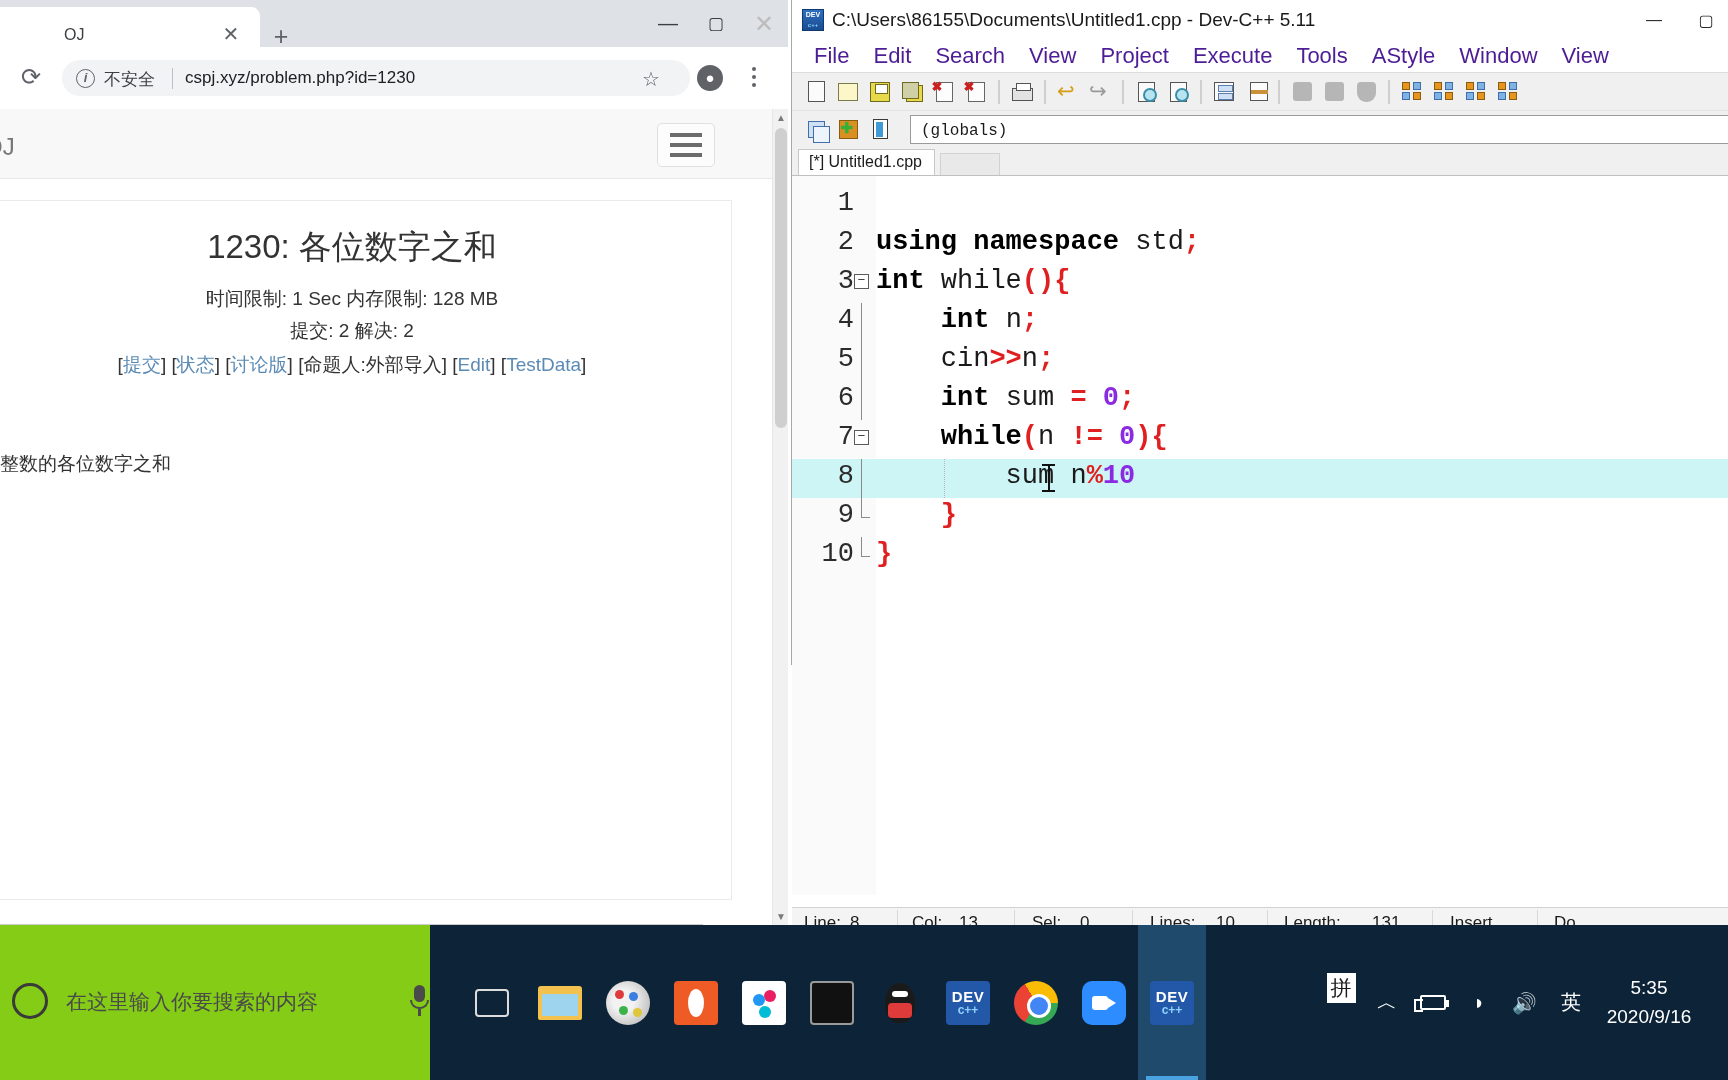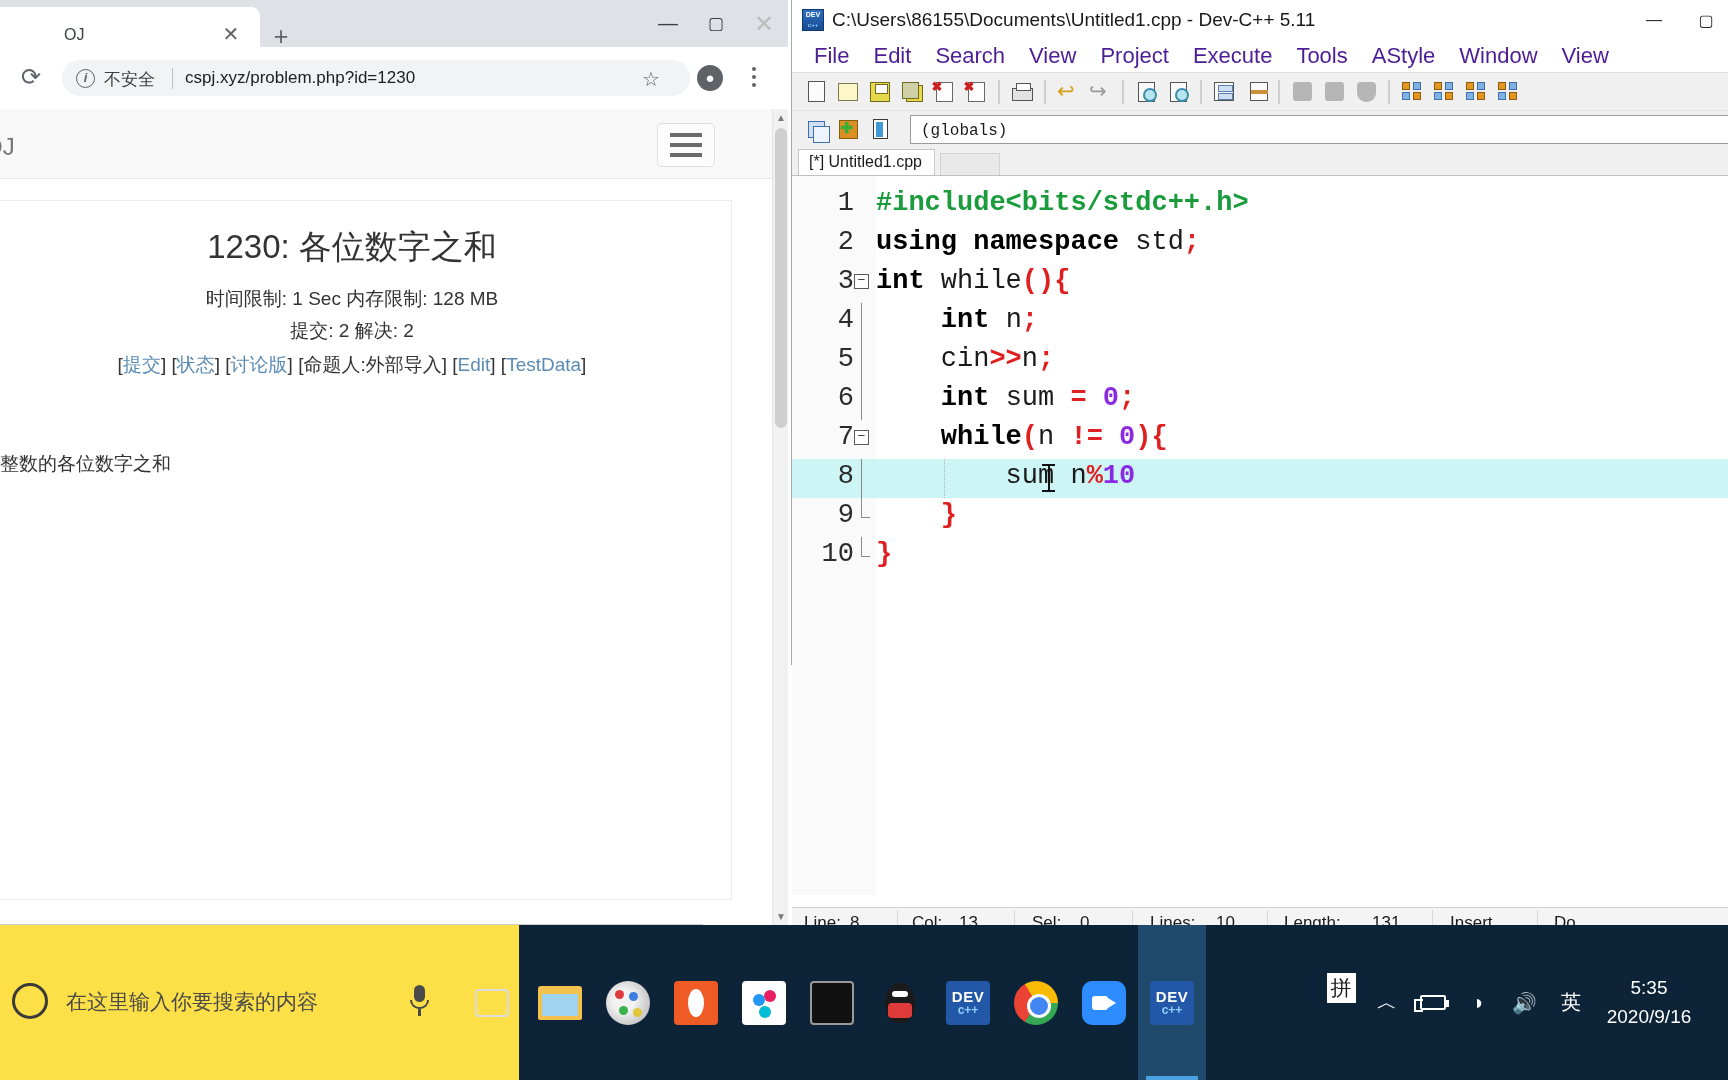--- a/index.html
+++ b/index.html
@@ -491,7 +491,6 @@
       <div class="code-rows" id="code-rows">
           <div class="row">
             <div class="lineno">1</div>
-            <div class="codetext"><span class="pp">#include&lt;bits/stdc++.h&gt;</span></div>
           </div>
           <div class="row">
             <div class="lineno">2</div>

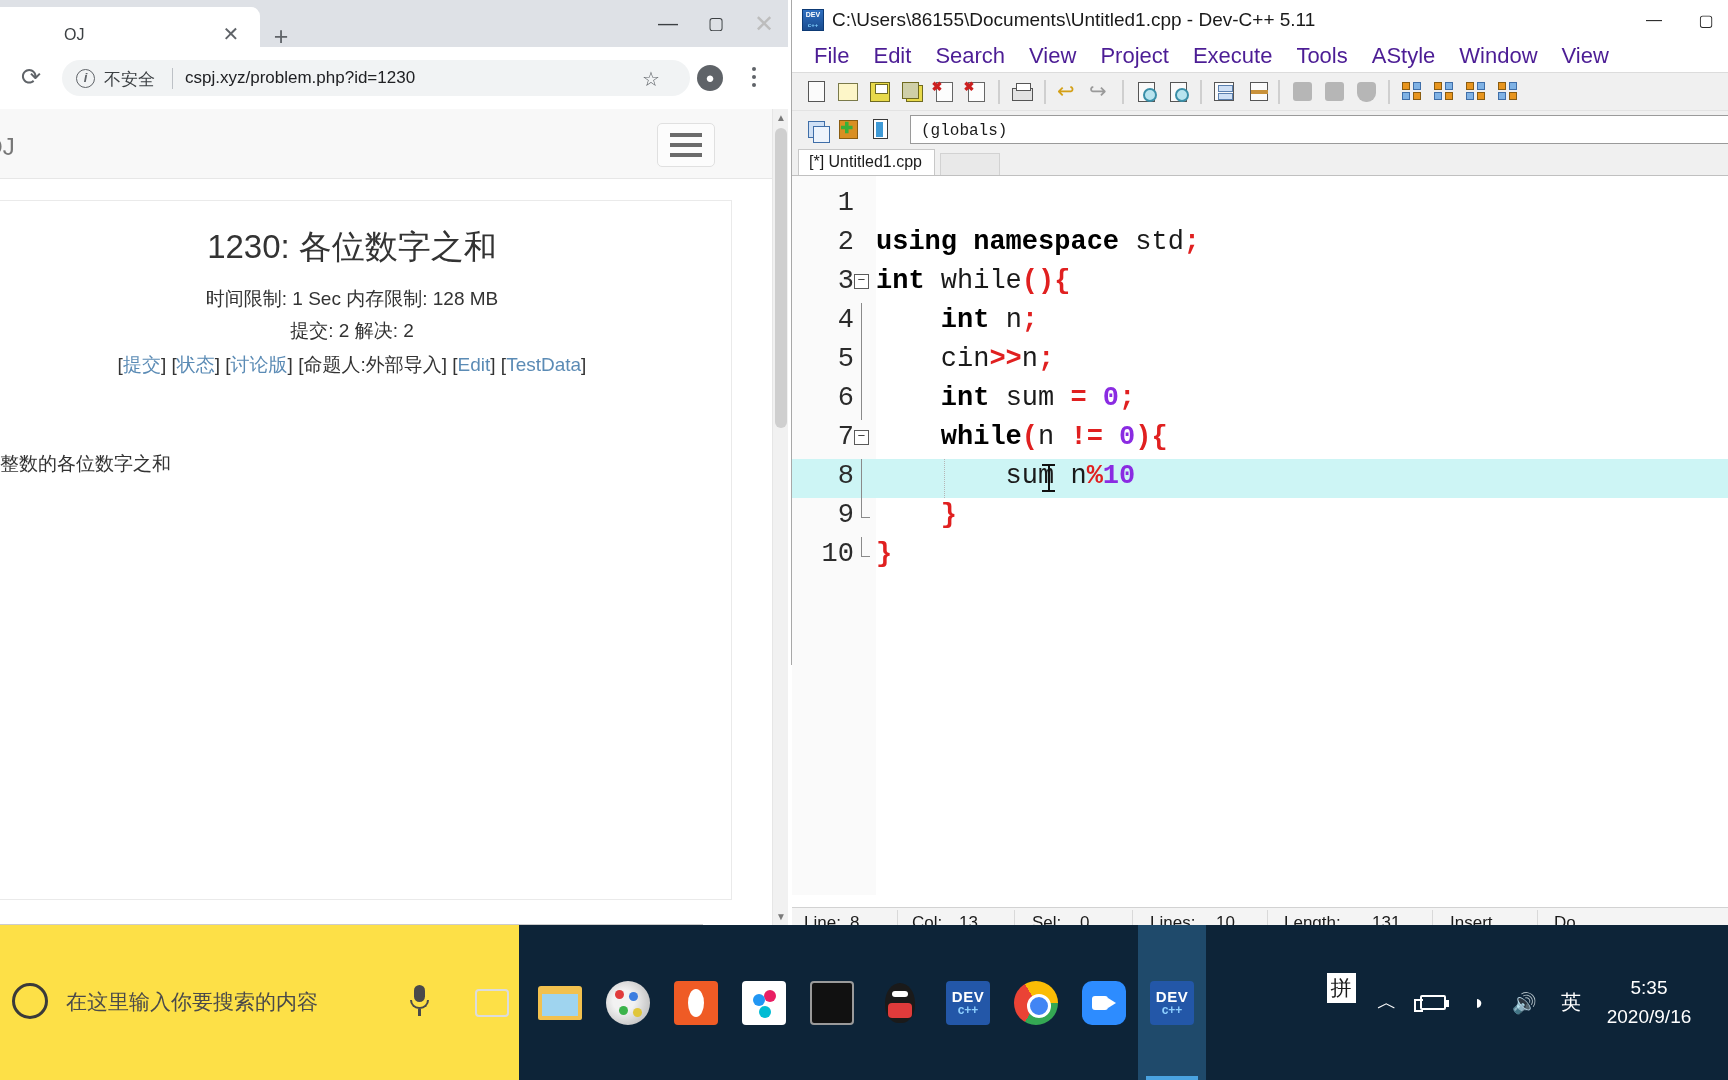--- a/index.html
+++ b/index.html
@@ -205,8 +205,8 @@
   
   .taskbar { position:absolute; left:0; top:925px; width:1728px; height:155px;
     background:#0d2438; }
-  .tb-search { position:absolute; left:0; top:0; width:519px; height:155px;
-    background:#fde047; }
+  .tb-search { position:absolute; left:0; top:0; width:430px; height:155px;
+    background:#84cc16; }
   .tb-cortana { position:absolute; left:12px; top:58px; width:36px; height:36px;
     border:3px solid #3a3a3a; border-radius:50%; }
   .tb-search-text { position:absolute; left:66px; top:63px; font-size:21px; color:#4a4a4a;

